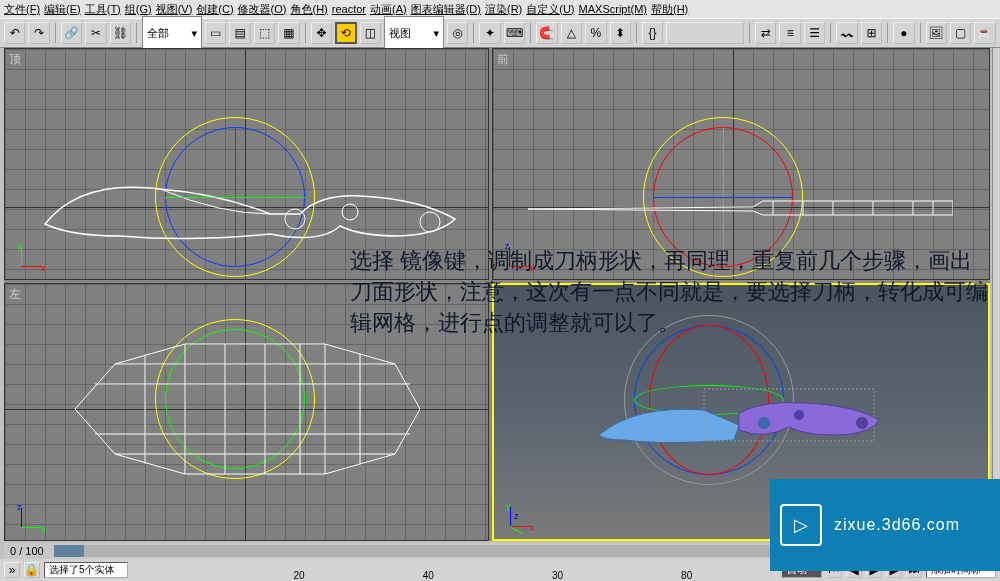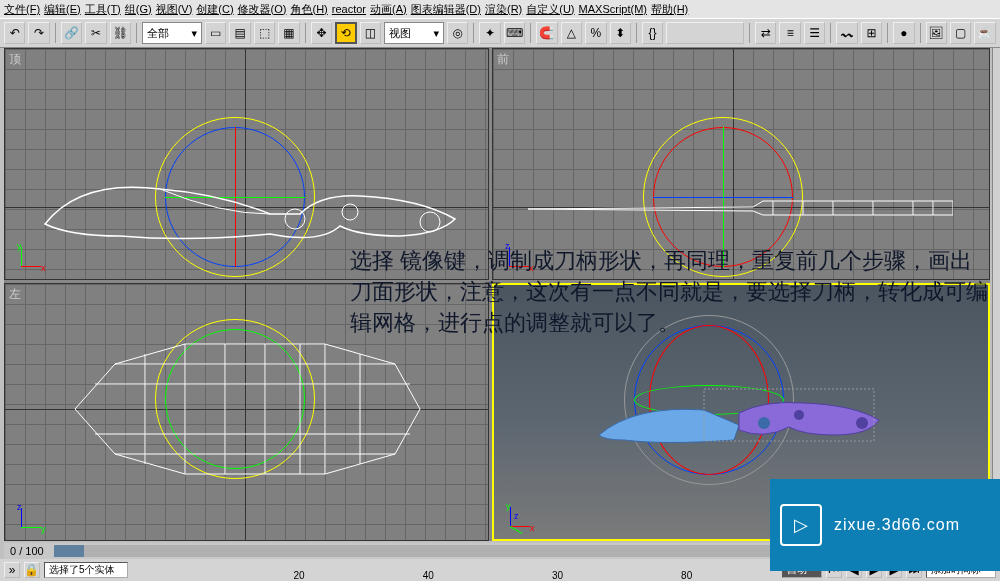--- a/index.html
+++ b/index.html
@@ -53,7 +53,7 @@
   border: 2px solid #555;
 }
 .dropdown {
-  height: 22px;
+  height: 34px;
   background: #fff;
   border: 1px solid #888;
   padding: 0 4px;

